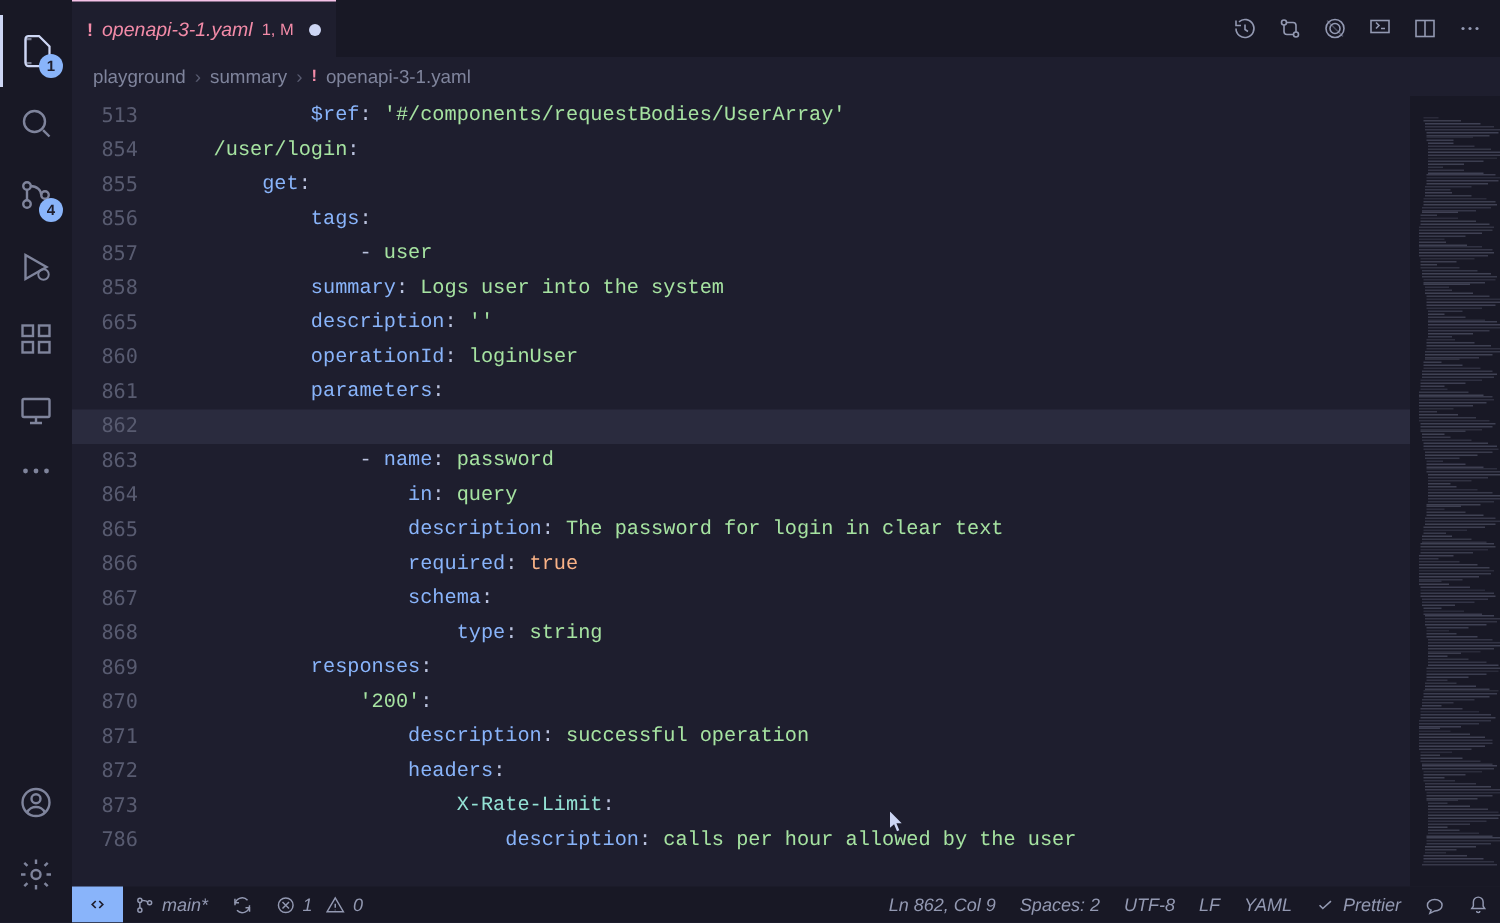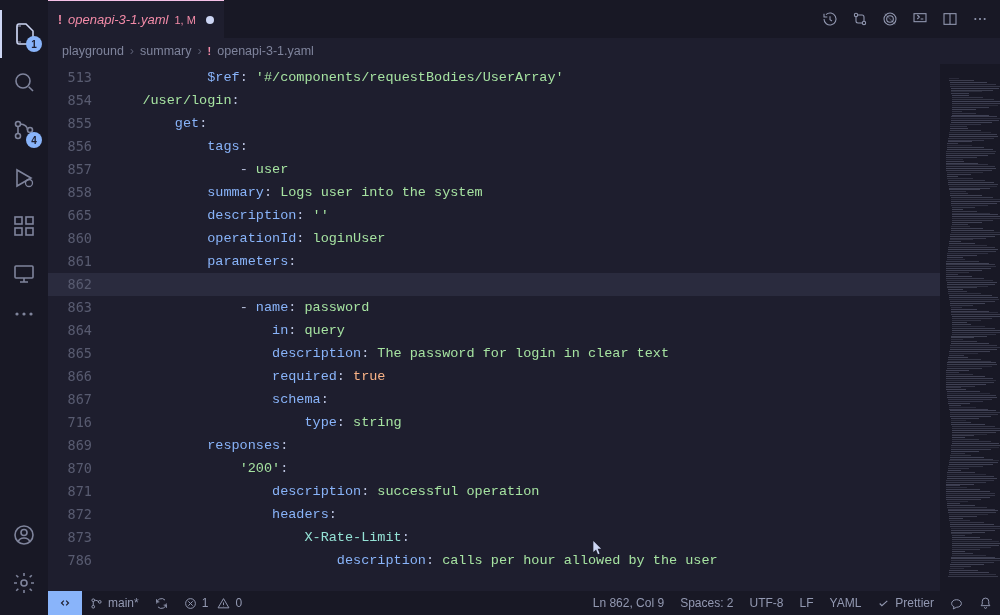--- a/index.html
+++ b/index.html
@@ -241,7 +241,7 @@
           <div>865</div>
           <div>866</div>
           <div>867</div>
-          <div>716</div>
+          <div>868</div>
           <div>869</div>
           <div>870</div>
           <div>871</div>

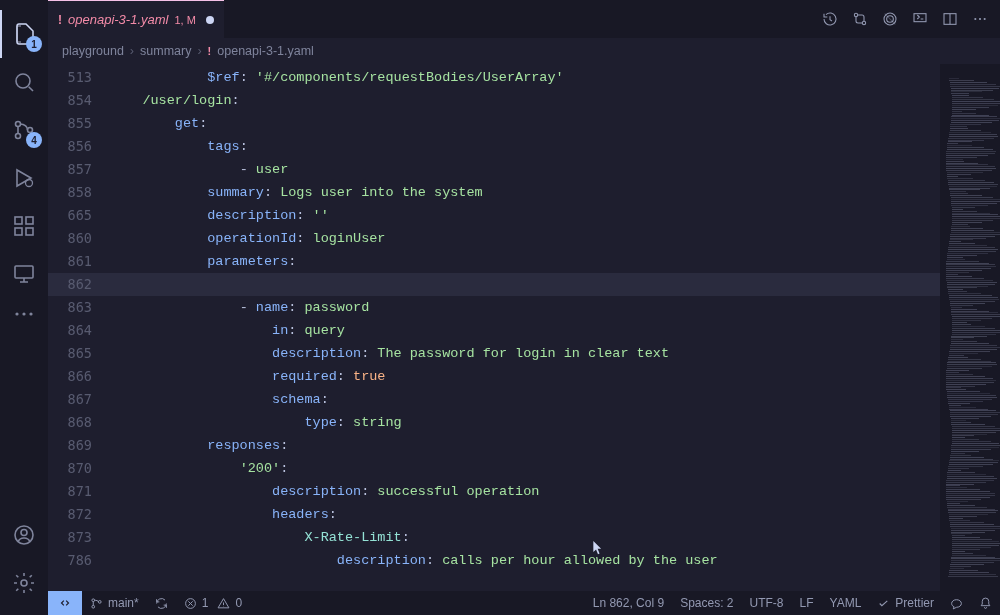--- a/index.html
+++ b/index.html
@@ -76,7 +76,7 @@
     .mm-line { height: 1px; background: #45475a; }
     .status-bar {
       height: 24px; background: #181825; display: flex; align-items: center;
-      font-size: 12px; color: #9399b2;
+      font-size: 12px; color: #9399b2; font-style: italic;
     }
     .status-remote {
       width: 34px; height: 24px; background: #89b4fa; color: #1e1e2e;

